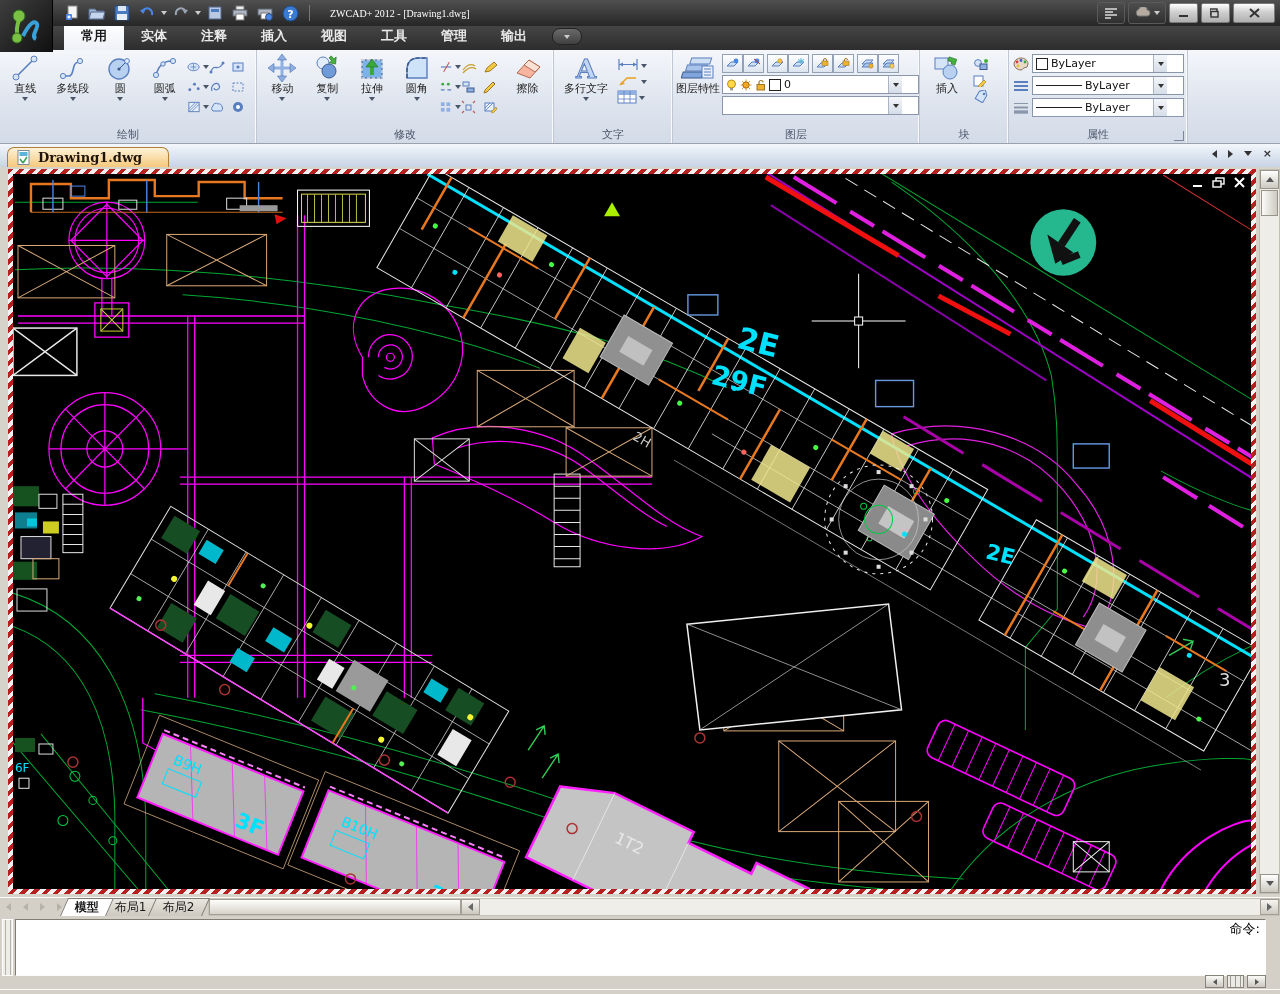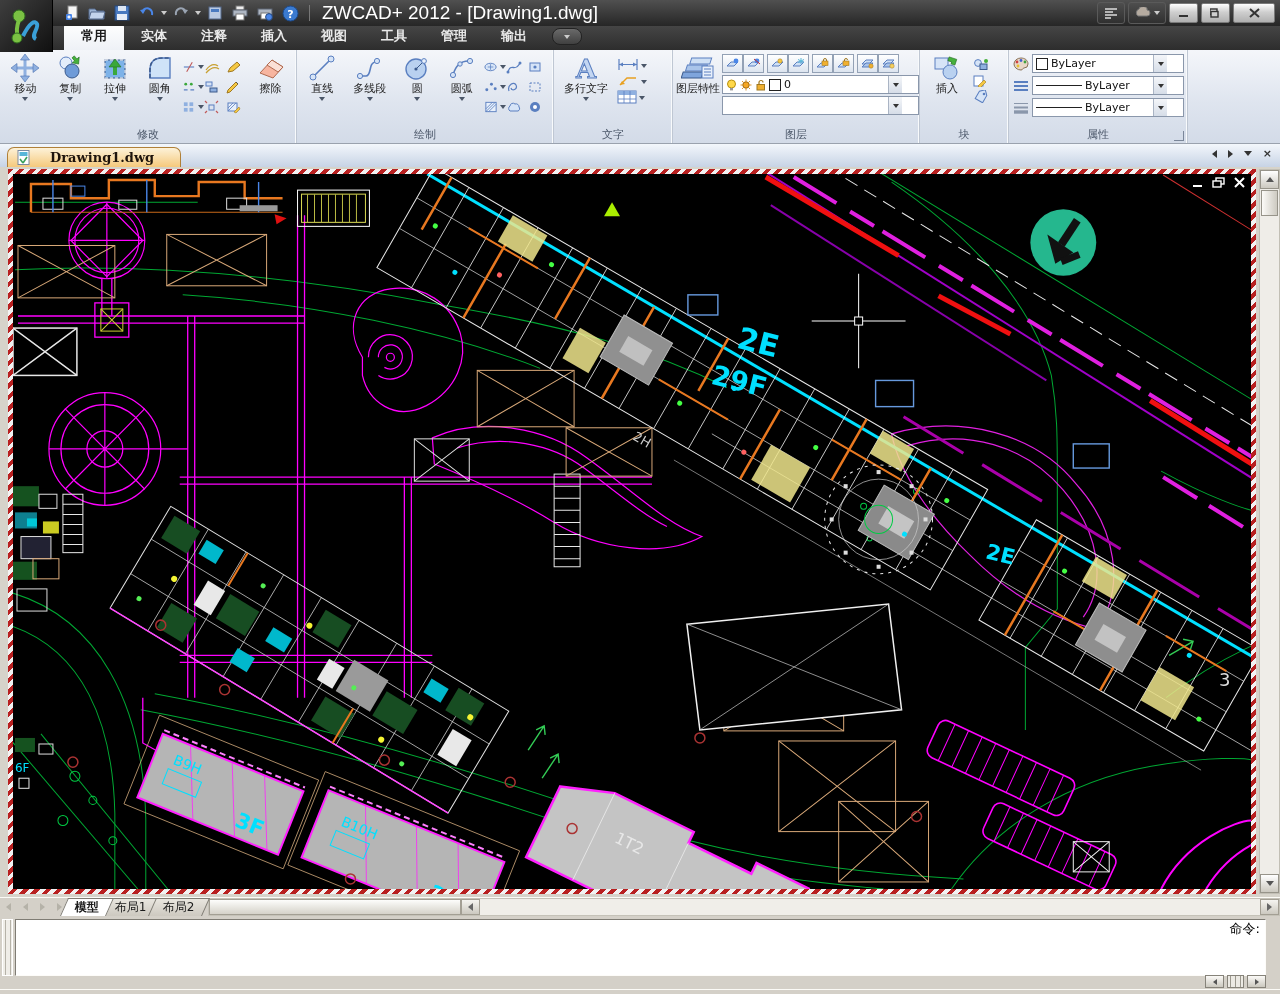--- a/index.html
+++ b/index.html
@@ -14,7 +14,7 @@
   .qdd{width:8px;height:20px;display:flex;align-items:center;justify-content:center;}
   .tri-down{width:0;height:0;border-left:3px solid transparent;border-right:3px solid transparent;border-top:4px solid #ccc;}
   .qsep{width:1px;height:16px;background:#777;margin:0 6px;}
-  .title-text{margin-left:6px;font-family:Liberation Sans, sans-serif;font-size:19px;color:#fff;white-space:nowrap;}
+  .title-text{margin-left:14px;font-family:Liberation Serif, serif;font-size:10px;color:#fff;white-space:nowrap;}
   .tb-right{margin-left:auto;display:flex;align-items:center;gap:3px;padding-right:5px;}
   .tbicon{width:26px;height:20px;display:flex;align-items:center;justify-content:center;border:1px solid #5a5a5a;border-radius:3px;background:linear-gradient(#4e4e4e,#303030);}
   .winbtn{width:27px;height:18px;background:linear-gradient(#fefefe,#cfcfcf 45%,#b0b0b0);border:1px solid #7a7a7a;border-radius:2px;display:flex;align-items:center;justify-content:center;}

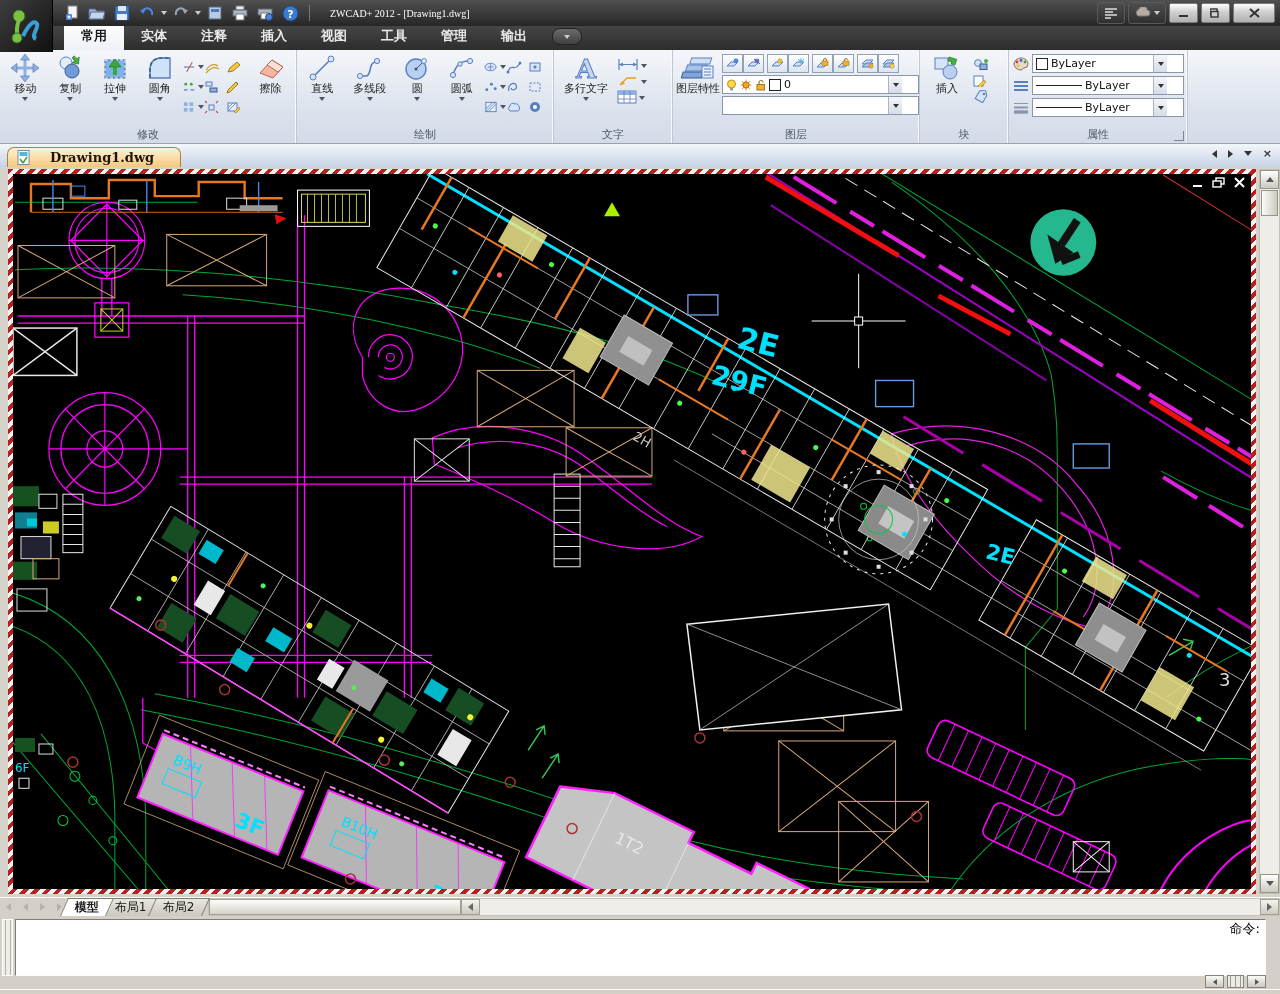--- a/index.html
+++ b/index.html
@@ -226,115 +226,6 @@
 
   <div class="ribbon">
 
-    <div class="panel" style="width:296px;">
-      <div class="pbody">
-        <div class="rbtn">
-          <svg width="28" height="28" viewBox="0 0 28 28">
-              <path d="M14,4 V24 M4,14 H24" stroke="#8fb0e0" stroke-width="3"></path>
-              <path d="M14,0 l-4.5,6 h9 z M14,28 l-4.5,-6 h9 z M0,14 l6,-4.5 v9 z M28,14 l-6,-4.5 v9 z" fill="#8fb0e0" stroke="#4a6faf" stroke-width=".6"></path>
-            </svg>
-          <span class="lbl">移动</span>
-            <span class="ddt"></span>
-        </div>
-        <div class="rbtn">
-          <svg width="28" height="28" viewBox="0 0 28 28">
-              <circle cx="10" cy="9" r="6" fill="#e3edfa" stroke="#5a7fc0"></circle>
-              <circle cx="16" cy="17" r="7" fill="#6f9bd8" stroke="#3b5a8c"></circle>
-              <path d="M20,3 l4,5 h-3 v4 h-3 v-4 h-3 z" fill="#46b03c" stroke="#1e6e1e" stroke-width=".6" transform="rotate(140 20 7)"></path>
-            </svg>
-          <span class="lbl">复制</span>
-            <span class="ddt"></span>
-        </div>
-        <div class="rbtn">
-          <svg width="28" height="28" viewBox="0 0 28 28">
-              <rect x="4" y="6" width="20" height="18" fill="#7db2e8" stroke="#3b5a8c"></rect>
-              <rect x="4" y="6" width="20" height="18" fill="none" stroke="#fff" stroke-dasharray="3 2"></rect>
-              <rect x="12" y="13" width="4" height="8" fill="#3aa83a"></rect>
-              <path d="M14,5 l-6,8 h12 z" fill="#3aa83a" stroke="#1e6e1e" stroke-width=".6"></path>
-            </svg>
-          <span class="lbl">拉伸</span>
-            <span class="ddt"></span>
-        </div>
-        <div class="rbtn">
-          <svg width="28" height="28" viewBox="0 0 28 28">
-              <path d="M4,24 L4,16 Q4,4 16,4 L24,4 L24,24 Z" fill="#cfe3f8" stroke="#5a7fc0" stroke-width="1.4"></path>
-              <path d="M4,24 L4,16 Q4,4 16,4 L24,4" stroke="#3b5a8c" stroke-width="1.6" fill="none" stroke-dasharray="4 2"></path>
-            </svg>
-          <span class="lbl">圆角</span>
-            <span class="ddt"></span>
-        </div>
-        <div class="sgrid">
-          <div class="scell">
-              <svg width="15" height="14" viewBox="0 0 15 14">
-                <path d="M2,7 h11" stroke="#5a7fc0" stroke-width="1.2"></path>
-                <path d="M5,12 L11,2" stroke="#c05a5a" stroke-width="1.2"></path>
-              </svg>
-              <span class="ddt" style="margin:0 0 0 2px;"></span>
-            </div>
-          <div class="scell">
-              <svg width="16" height="14" viewBox="0 0 16 14">
-                <path d="M2,10 q6,-8 12,-4 M2,13 q7,-8 13,-4" stroke="#c8a030" stroke-width="1.2" fill="none"></path>
-              </svg>
-            </div>
-          <div class="scell">
-              <svg width="15" height="14" viewBox="0 0 15 14">
-                <path d="M2,12 l2,-4 7,-6 3,3 -7,6 z" fill="#f5c842" stroke="#a07820"></path>
-              </svg>
-            </div>
-          <div class="scell">
-              <svg width="15" height="14" viewBox="0 0 15 14">
-                <path d="M2,10 h4 M9,10 h4" stroke="#5a7fc0" stroke-width="1.4"></path>
-                <circle cx="4" cy="4" r="1.5" fill="#3aa83a"></circle>
-                <circle cx="10" cy="4" r="1.5" fill="#3aa83a"></circle>
-              </svg>
-              <span class="ddt" style="margin:0 0 0 2px;"></span>
-            </div>
-          <div class="scell">
-              <svg width="15" height="14" viewBox="0 0 15 14">
-                <rect x="2" y="2" width="6" height="4" fill="#d6e4f7" stroke="#5a7fc0"></rect>
-                <rect x="6" y="8" width="7" height="4" fill="#8fb0e0" stroke="#3b5a8c"></rect>
-              </svg>
-            </div>
-          <div class="scell">
-              <svg width="15" height="14" viewBox="0 0 15 14">
-                <path d="M1,13 l3,-1 8,-8 -2,-2 -8,8 z" fill="#f5c842" stroke="#a07820"></path>
-                <path d="M10,2 l2,2" stroke="#555"></path>
-              </svg>
-            </div>
-          <div class="scell">
-              <svg width="15" height="14" viewBox="0 0 15 14">
-                <rect x="2" y="2" width="4" height="4" fill="#8fb0e0"></rect>
-                <rect x="8" y="2" width="4" height="4" fill="#8fb0e0"></rect>
-                <rect x="2" y="8" width="4" height="4" fill="#8fb0e0"></rect>
-                <rect x="8" y="8" width="4" height="4" fill="#8fb0e0"></rect>
-              </svg>
-              <span class="ddt" style="margin:0 0 0 2px;"></span>
-            </div>
-          <div class="scell">
-              <svg width="16" height="14" viewBox="0 0 16 14">
-                <rect x="5" y="5" width="5" height="5" fill="none" stroke="#5a7fc0"></rect>
-                <path d="M3,3 l-2,-2 M12,3 l2,-2 M3,11 l-2,2 M12,11 l2,2" stroke="#c05a5a" stroke-width="1.2"></path>
-              </svg>
-            </div>
-          <div class="scell">
-              <svg width="15" height="14" viewBox="0 0 15 14">
-                <rect x="2" y="3" width="9" height="8" fill="#e8f0fb" stroke="#5a7fc0"></rect>
-                <path d="M2,8 l5,-5 M2,11 l8,-8" stroke="#5a7fc0" stroke-width=".8"></path>
-                <path d="M8,12 l5,-5 1,2 -4,4 z" fill="#f5c842" stroke="#a07820" stroke-width=".6"></path>
-              </svg>
-            </div>
-        </div>
-        <div class="rbtn">
-          <svg width="30" height="28" viewBox="0 0 30 28">
-              <path d="M4,19 L16,6 L27,13 L17,24 Z" fill="#f7b5a0" stroke="#b06a50"></path>
-              <path d="M16,6 L27,13 L22,18 L11,11 Z" fill="#fbe0d6" stroke="#b06a50"></path>
-            </svg>
-          <span class="lbl">擦除</span>
-        </div>
-      </div>
-      <div class="plabel">修改</div>
-    </div>
-
     <div class="panel" style="width:256px;">
       <div class="pbody">
         <div class="rbtn">
@@ -435,6 +326,115 @@
         </div>
       </div>
       <div class="plabel">绘制</div>
+    </div>
+
+    <div class="panel" style="width:296px;">
+      <div class="pbody">
+        <div class="rbtn">
+          <svg width="28" height="28" viewBox="0 0 28 28">
+              <path d="M14,4 V24 M4,14 H24" stroke="#8fb0e0" stroke-width="3"></path>
+              <path d="M14,0 l-4.5,6 h9 z M14,28 l-4.5,-6 h9 z M0,14 l6,-4.5 v9 z M28,14 l-6,-4.5 v9 z" fill="#8fb0e0" stroke="#4a6faf" stroke-width=".6"></path>
+            </svg>
+          <span class="lbl">移动</span>
+            <span class="ddt"></span>
+        </div>
+        <div class="rbtn">
+          <svg width="28" height="28" viewBox="0 0 28 28">
+              <circle cx="10" cy="9" r="6" fill="#e3edfa" stroke="#5a7fc0"></circle>
+              <circle cx="16" cy="17" r="7" fill="#6f9bd8" stroke="#3b5a8c"></circle>
+              <path d="M20,3 l4,5 h-3 v4 h-3 v-4 h-3 z" fill="#46b03c" stroke="#1e6e1e" stroke-width=".6" transform="rotate(140 20 7)"></path>
+            </svg>
+          <span class="lbl">复制</span>
+            <span class="ddt"></span>
+        </div>
+        <div class="rbtn">
+          <svg width="28" height="28" viewBox="0 0 28 28">
+              <rect x="4" y="6" width="20" height="18" fill="#7db2e8" stroke="#3b5a8c"></rect>
+              <rect x="4" y="6" width="20" height="18" fill="none" stroke="#fff" stroke-dasharray="3 2"></rect>
+              <rect x="12" y="13" width="4" height="8" fill="#3aa83a"></rect>
+              <path d="M14,5 l-6,8 h12 z" fill="#3aa83a" stroke="#1e6e1e" stroke-width=".6"></path>
+            </svg>
+          <span class="lbl">拉伸</span>
+            <span class="ddt"></span>
+        </div>
+        <div class="rbtn">
+          <svg width="28" height="28" viewBox="0 0 28 28">
+              <path d="M4,24 L4,16 Q4,4 16,4 L24,4 L24,24 Z" fill="#cfe3f8" stroke="#5a7fc0" stroke-width="1.4"></path>
+              <path d="M4,24 L4,16 Q4,4 16,4 L24,4" stroke="#3b5a8c" stroke-width="1.6" fill="none" stroke-dasharray="4 2"></path>
+            </svg>
+          <span class="lbl">圆角</span>
+            <span class="ddt"></span>
+        </div>
+        <div class="sgrid">
+          <div class="scell">
+              <svg width="15" height="14" viewBox="0 0 15 14">
+                <path d="M2,7 h11" stroke="#5a7fc0" stroke-width="1.2"></path>
+                <path d="M5,12 L11,2" stroke="#c05a5a" stroke-width="1.2"></path>
+              </svg>
+              <span class="ddt" style="margin:0 0 0 2px;"></span>
+            </div>
+          <div class="scell">
+              <svg width="16" height="14" viewBox="0 0 16 14">
+                <path d="M2,10 q6,-8 12,-4 M2,13 q7,-8 13,-4" stroke="#c8a030" stroke-width="1.2" fill="none"></path>
+              </svg>
+            </div>
+          <div class="scell">
+              <svg width="15" height="14" viewBox="0 0 15 14">
+                <path d="M2,12 l2,-4 7,-6 3,3 -7,6 z" fill="#f5c842" stroke="#a07820"></path>
+              </svg>
+            </div>
+          <div class="scell">
+              <svg width="15" height="14" viewBox="0 0 15 14">
+                <path d="M2,10 h4 M9,10 h4" stroke="#5a7fc0" stroke-width="1.4"></path>
+                <circle cx="4" cy="4" r="1.5" fill="#3aa83a"></circle>
+                <circle cx="10" cy="4" r="1.5" fill="#3aa83a"></circle>
+              </svg>
+              <span class="ddt" style="margin:0 0 0 2px;"></span>
+            </div>
+          <div class="scell">
+              <svg width="15" height="14" viewBox="0 0 15 14">
+                <rect x="2" y="2" width="6" height="4" fill="#d6e4f7" stroke="#5a7fc0"></rect>
+                <rect x="6" y="8" width="7" height="4" fill="#8fb0e0" stroke="#3b5a8c"></rect>
+              </svg>
+            </div>
+          <div class="scell">
+              <svg width="15" height="14" viewBox="0 0 15 14">
+                <path d="M1,13 l3,-1 8,-8 -2,-2 -8,8 z" fill="#f5c842" stroke="#a07820"></path>
+                <path d="M10,2 l2,2" stroke="#555"></path>
+              </svg>
+            </div>
+          <div class="scell">
+              <svg width="15" height="14" viewBox="0 0 15 14">
+                <rect x="2" y="2" width="4" height="4" fill="#8fb0e0"></rect>
+                <rect x="8" y="2" width="4" height="4" fill="#8fb0e0"></rect>
+                <rect x="2" y="8" width="4" height="4" fill="#8fb0e0"></rect>
+                <rect x="8" y="8" width="4" height="4" fill="#8fb0e0"></rect>
+              </svg>
+              <span class="ddt" style="margin:0 0 0 2px;"></span>
+            </div>
+          <div class="scell">
+              <svg width="16" height="14" viewBox="0 0 16 14">
+                <rect x="5" y="5" width="5" height="5" fill="none" stroke="#5a7fc0"></rect>
+                <path d="M3,3 l-2,-2 M12,3 l2,-2 M3,11 l-2,2 M12,11 l2,2" stroke="#c05a5a" stroke-width="1.2"></path>
+              </svg>
+            </div>
+          <div class="scell">
+              <svg width="15" height="14" viewBox="0 0 15 14">
+                <rect x="2" y="3" width="9" height="8" fill="#e8f0fb" stroke="#5a7fc0"></rect>
+                <path d="M2,8 l5,-5 M2,11 l8,-8" stroke="#5a7fc0" stroke-width=".8"></path>
+                <path d="M8,12 l5,-5 1,2 -4,4 z" fill="#f5c842" stroke="#a07820" stroke-width=".6"></path>
+              </svg>
+            </div>
+        </div>
+        <div class="rbtn">
+          <svg width="30" height="28" viewBox="0 0 30 28">
+              <path d="M4,19 L16,6 L27,13 L17,24 Z" fill="#f7b5a0" stroke="#b06a50"></path>
+              <path d="M16,6 L27,13 L22,18 L11,11 Z" fill="#fbe0d6" stroke="#b06a50"></path>
+            </svg>
+          <span class="lbl">擦除</span>
+        </div>
+      </div>
+      <div class="plabel">修改</div>
     </div>
 
     <div class="panel" style="width:118px;">

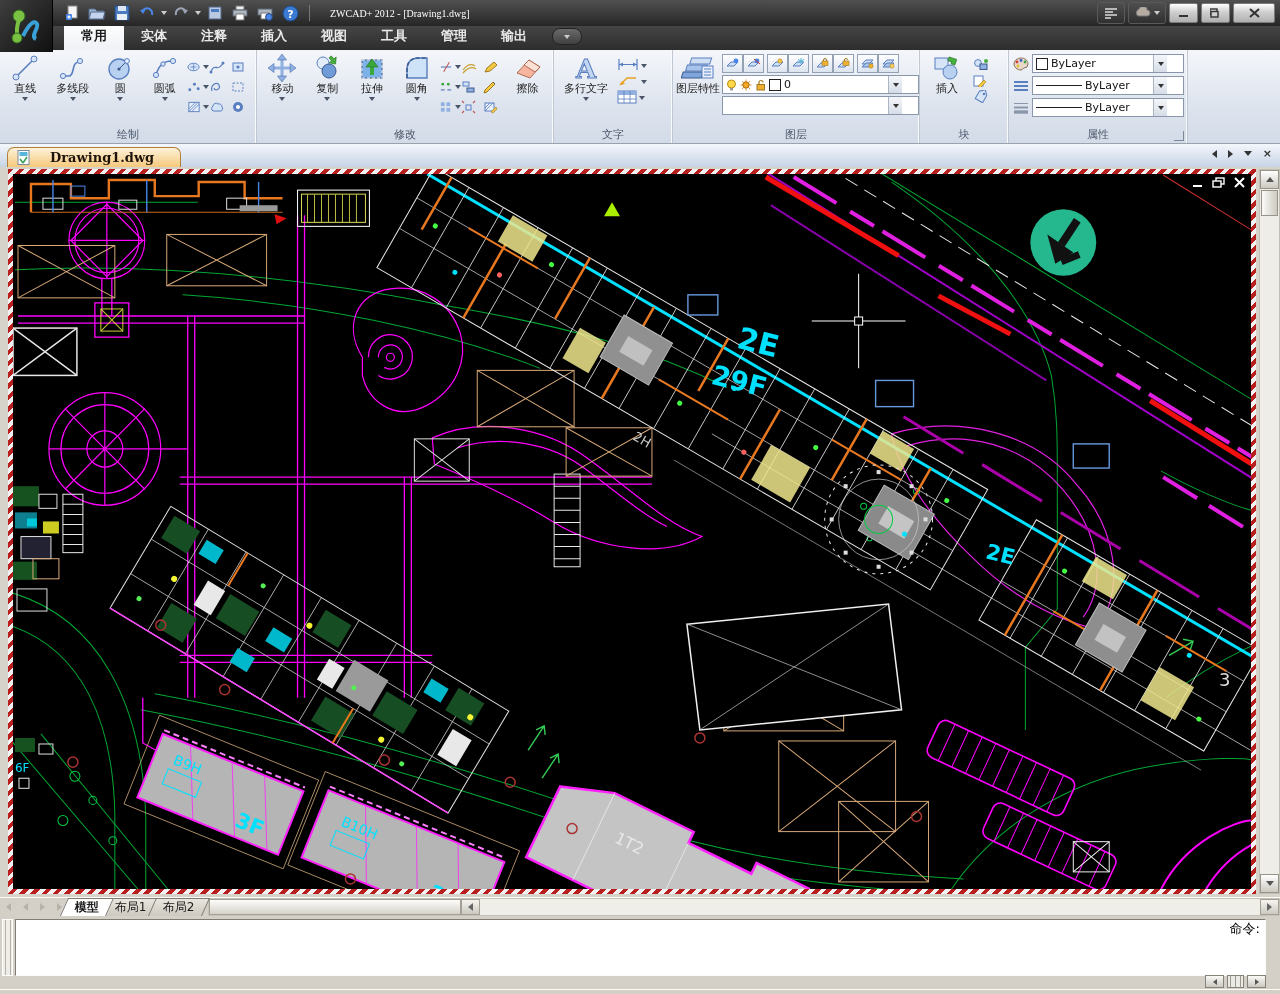--- a/index.html
+++ b/index.html
@@ -49,7 +49,7 @@
 
   
   .doctabs{height:23px;background:linear-gradient(#f3f7fc,#c7d3e5);display:flex;align-items:flex-end;padding-left:7px;position:relative;flex:0 0 auto;}
-  .dtab{display:flex;align-items:center;gap:18px;background:linear-gradient(#fdf2d9,#f5c97c);border:1px solid #b08038;border-bottom:none;border-radius:7px 7px 0 0;padding:2px 26px 2px 9px;font-family:"DejaVu Serif",serif;font-weight:bold;font-size:13px;color:#1e140c;}
+  .dtab{display:flex;align-items:center;gap:6px;background:linear-gradient(#fdf2d9,#f5c97c);border:1px solid #b08038;border-bottom:none;border-radius:7px 7px 0 0;padding:2px 26px 2px 9px;font-family:"DejaVu Serif",serif;font-weight:bold;font-size:13px;color:#1e140c;}
   .dtab-controls{position:absolute;right:8px;top:5px;display:flex;gap:11px;align-items:center;}
   .tri-l{width:0;height:0;border-top:4px solid transparent;border-bottom:4px solid transparent;border-right:5px solid #333;}
   .tri-r{width:0;height:0;border-top:4px solid transparent;border-bottom:4px solid transparent;border-left:5px solid #333;}

